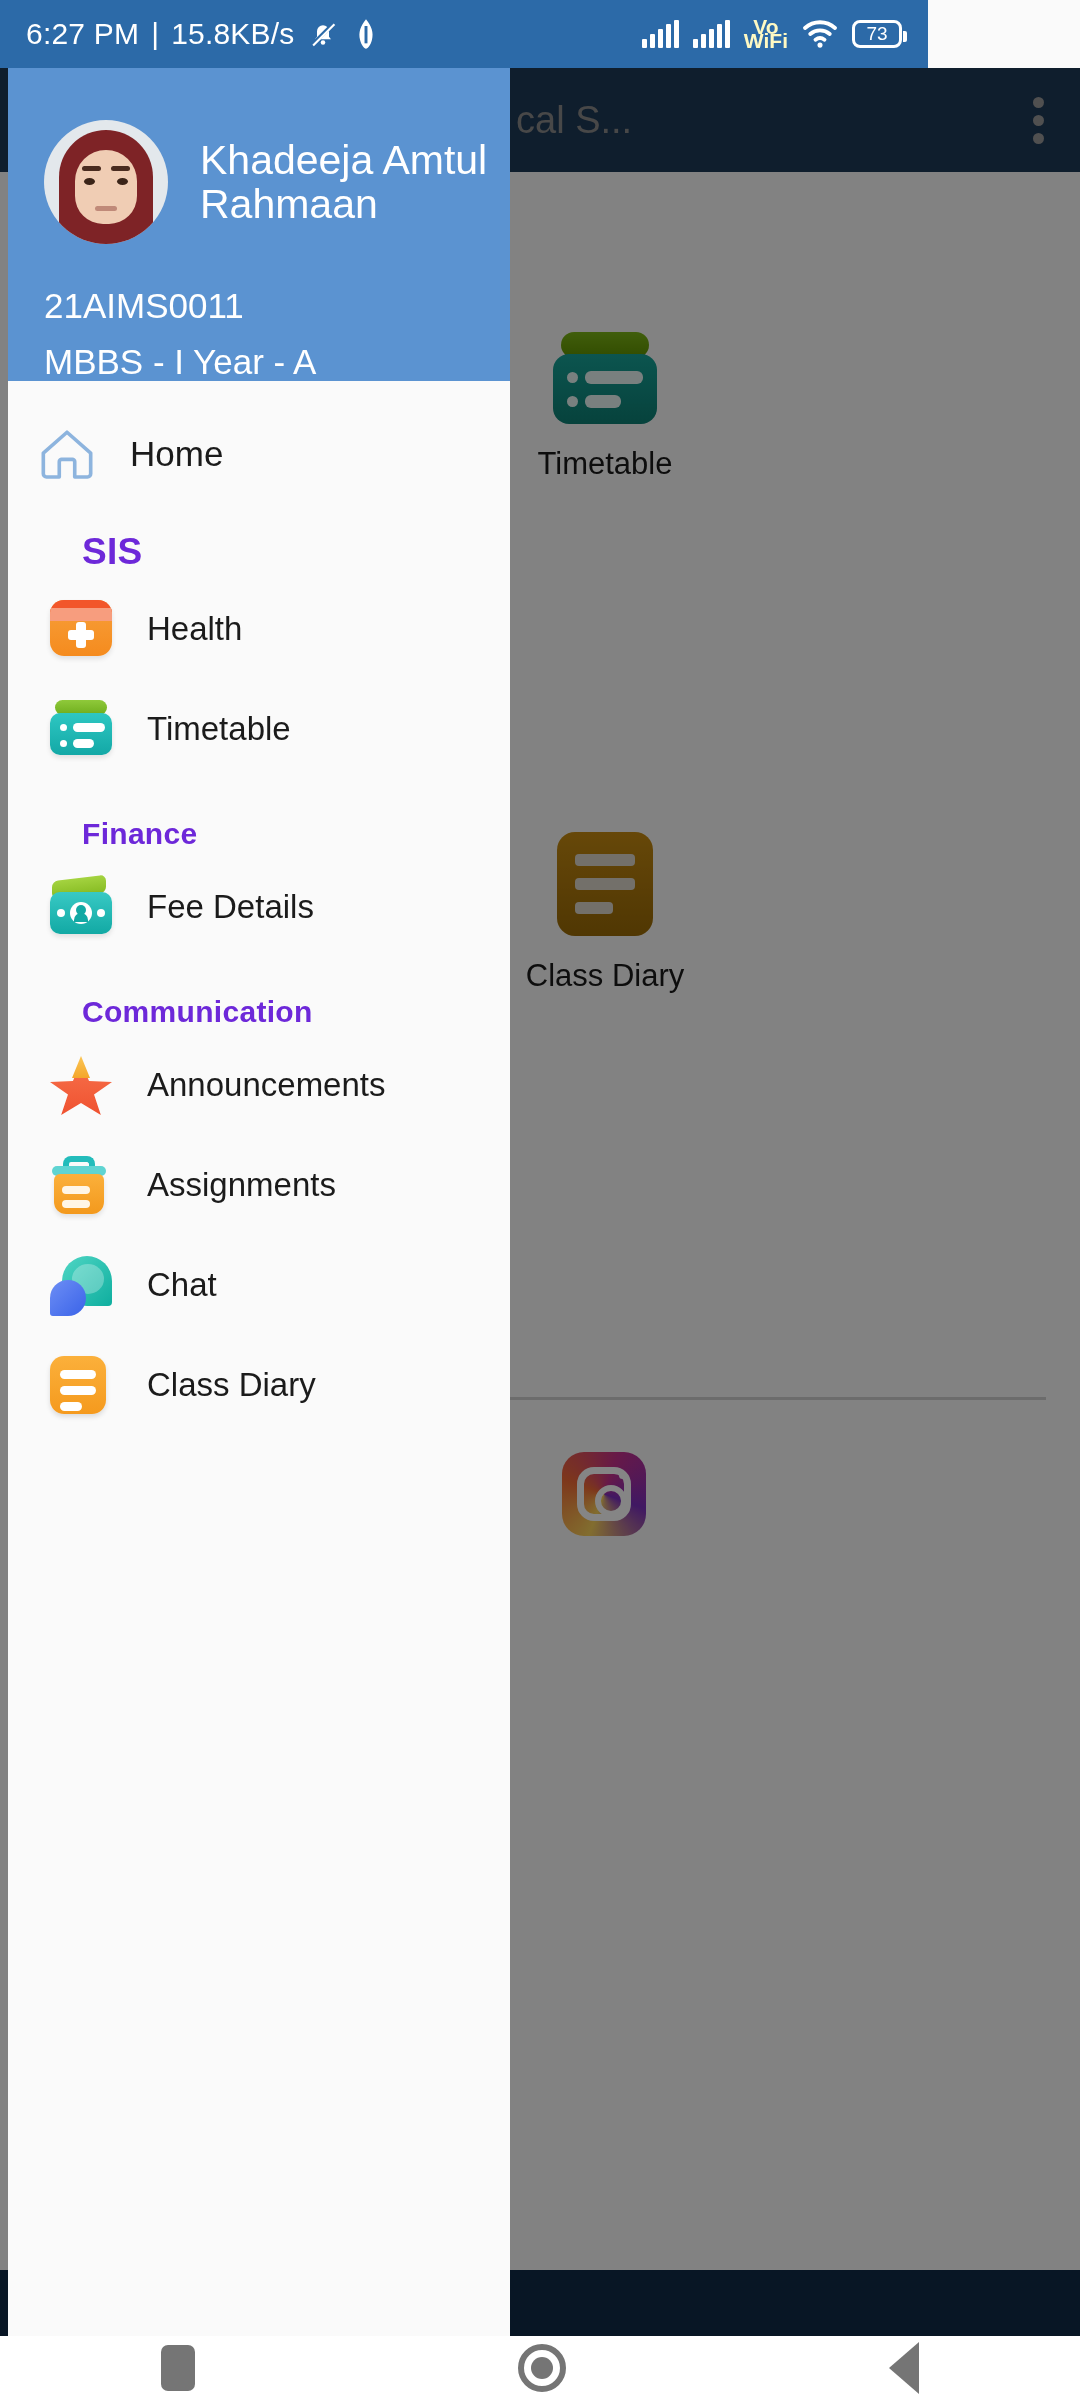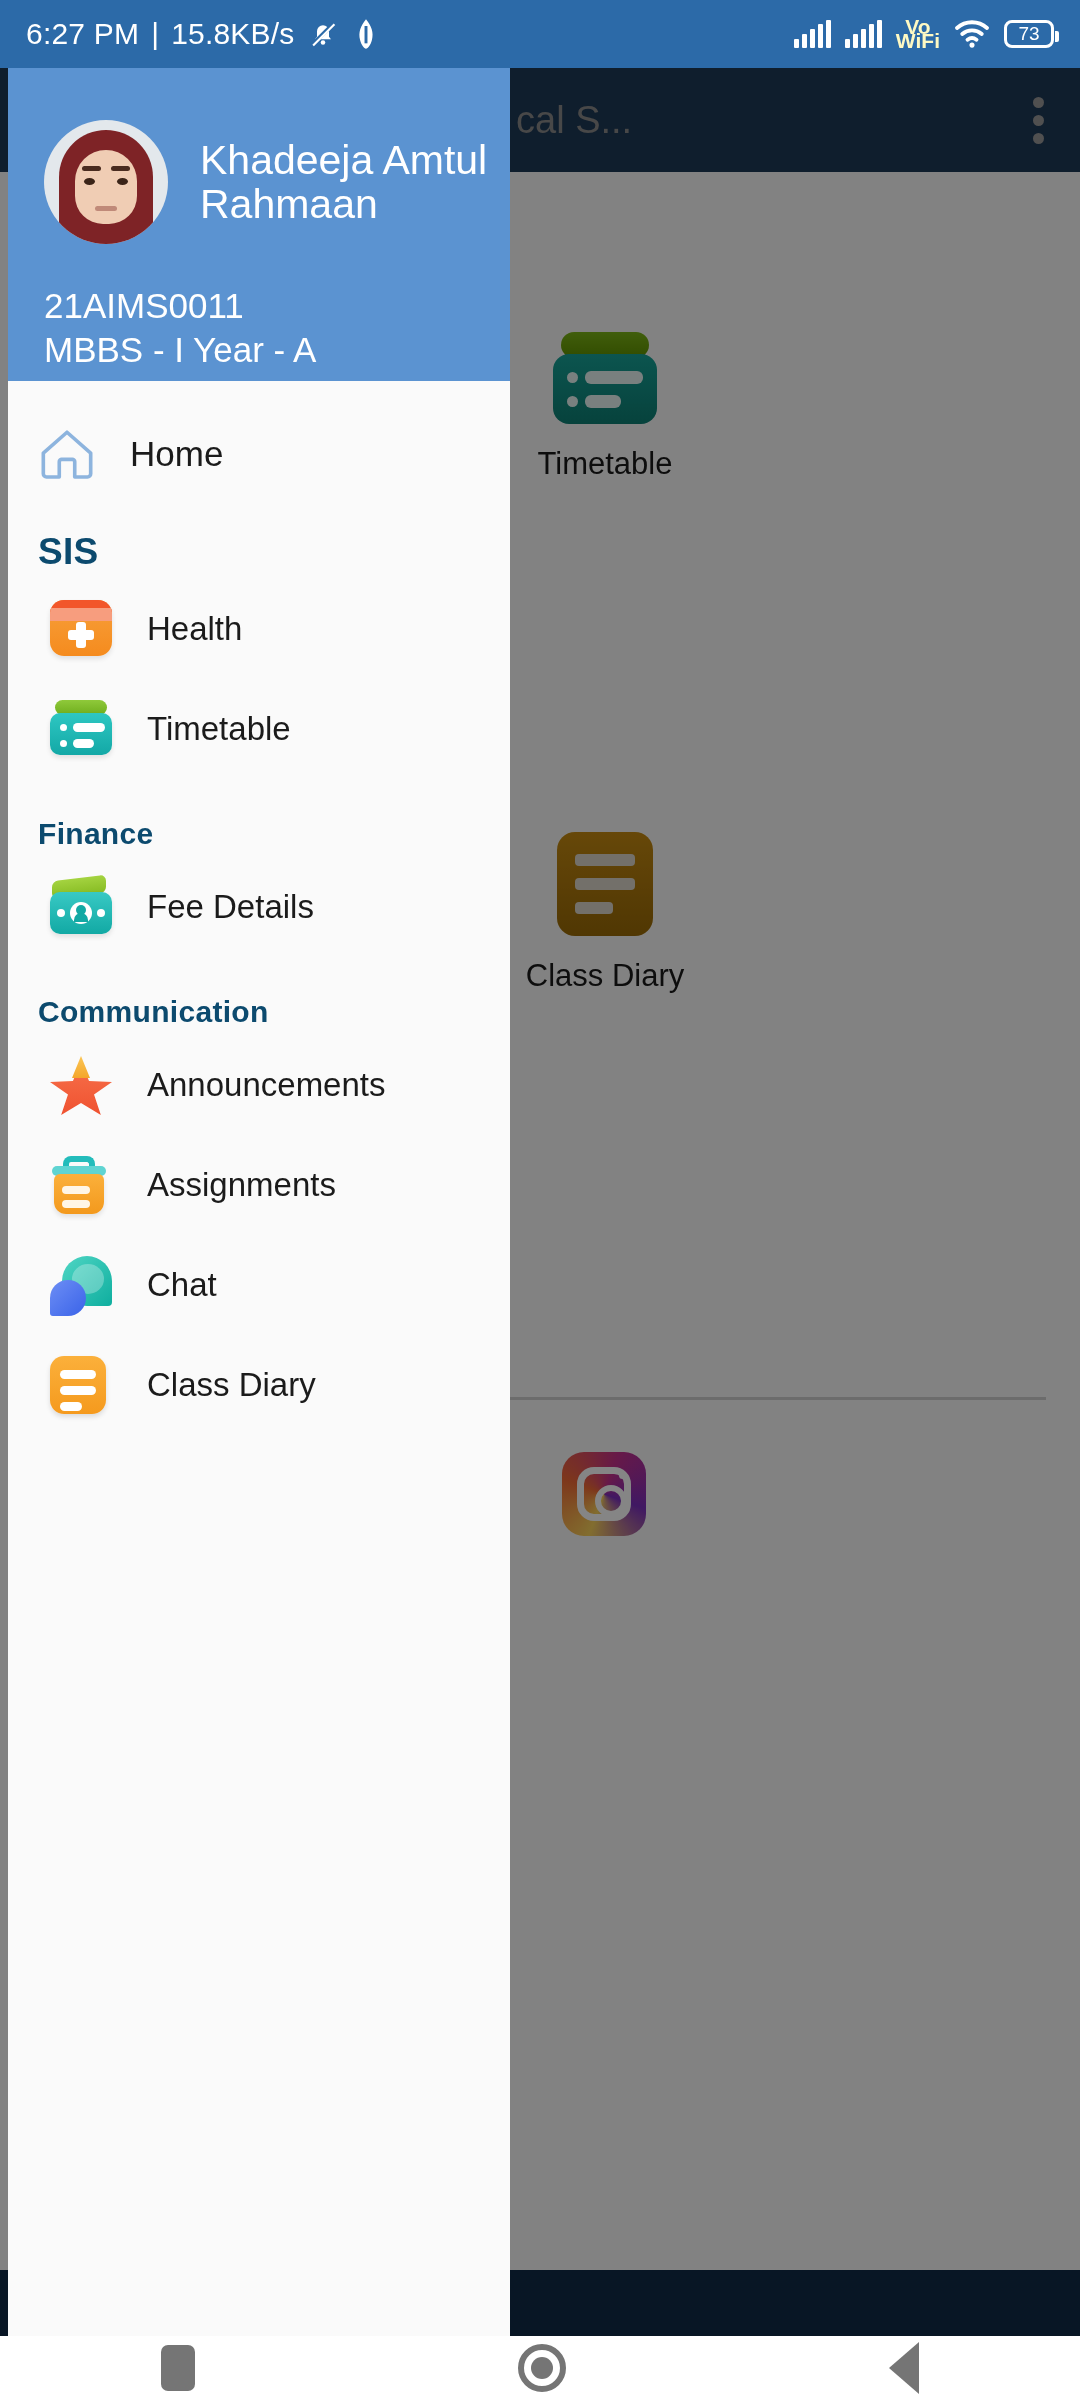--- a/index.html
+++ b/index.html
@@ -12,7 +12,7 @@
 
   
   #statusbar{
-    position:absolute; top:0; left:0; width:1080px; height:68px;
+    position:absolute; top:0; left:0; width:928px; height:68px;
     background:#2c6aa8; display:flex; align-items:center;
     justify-content:space-between; padding:0 26px; z-index:60;
   }

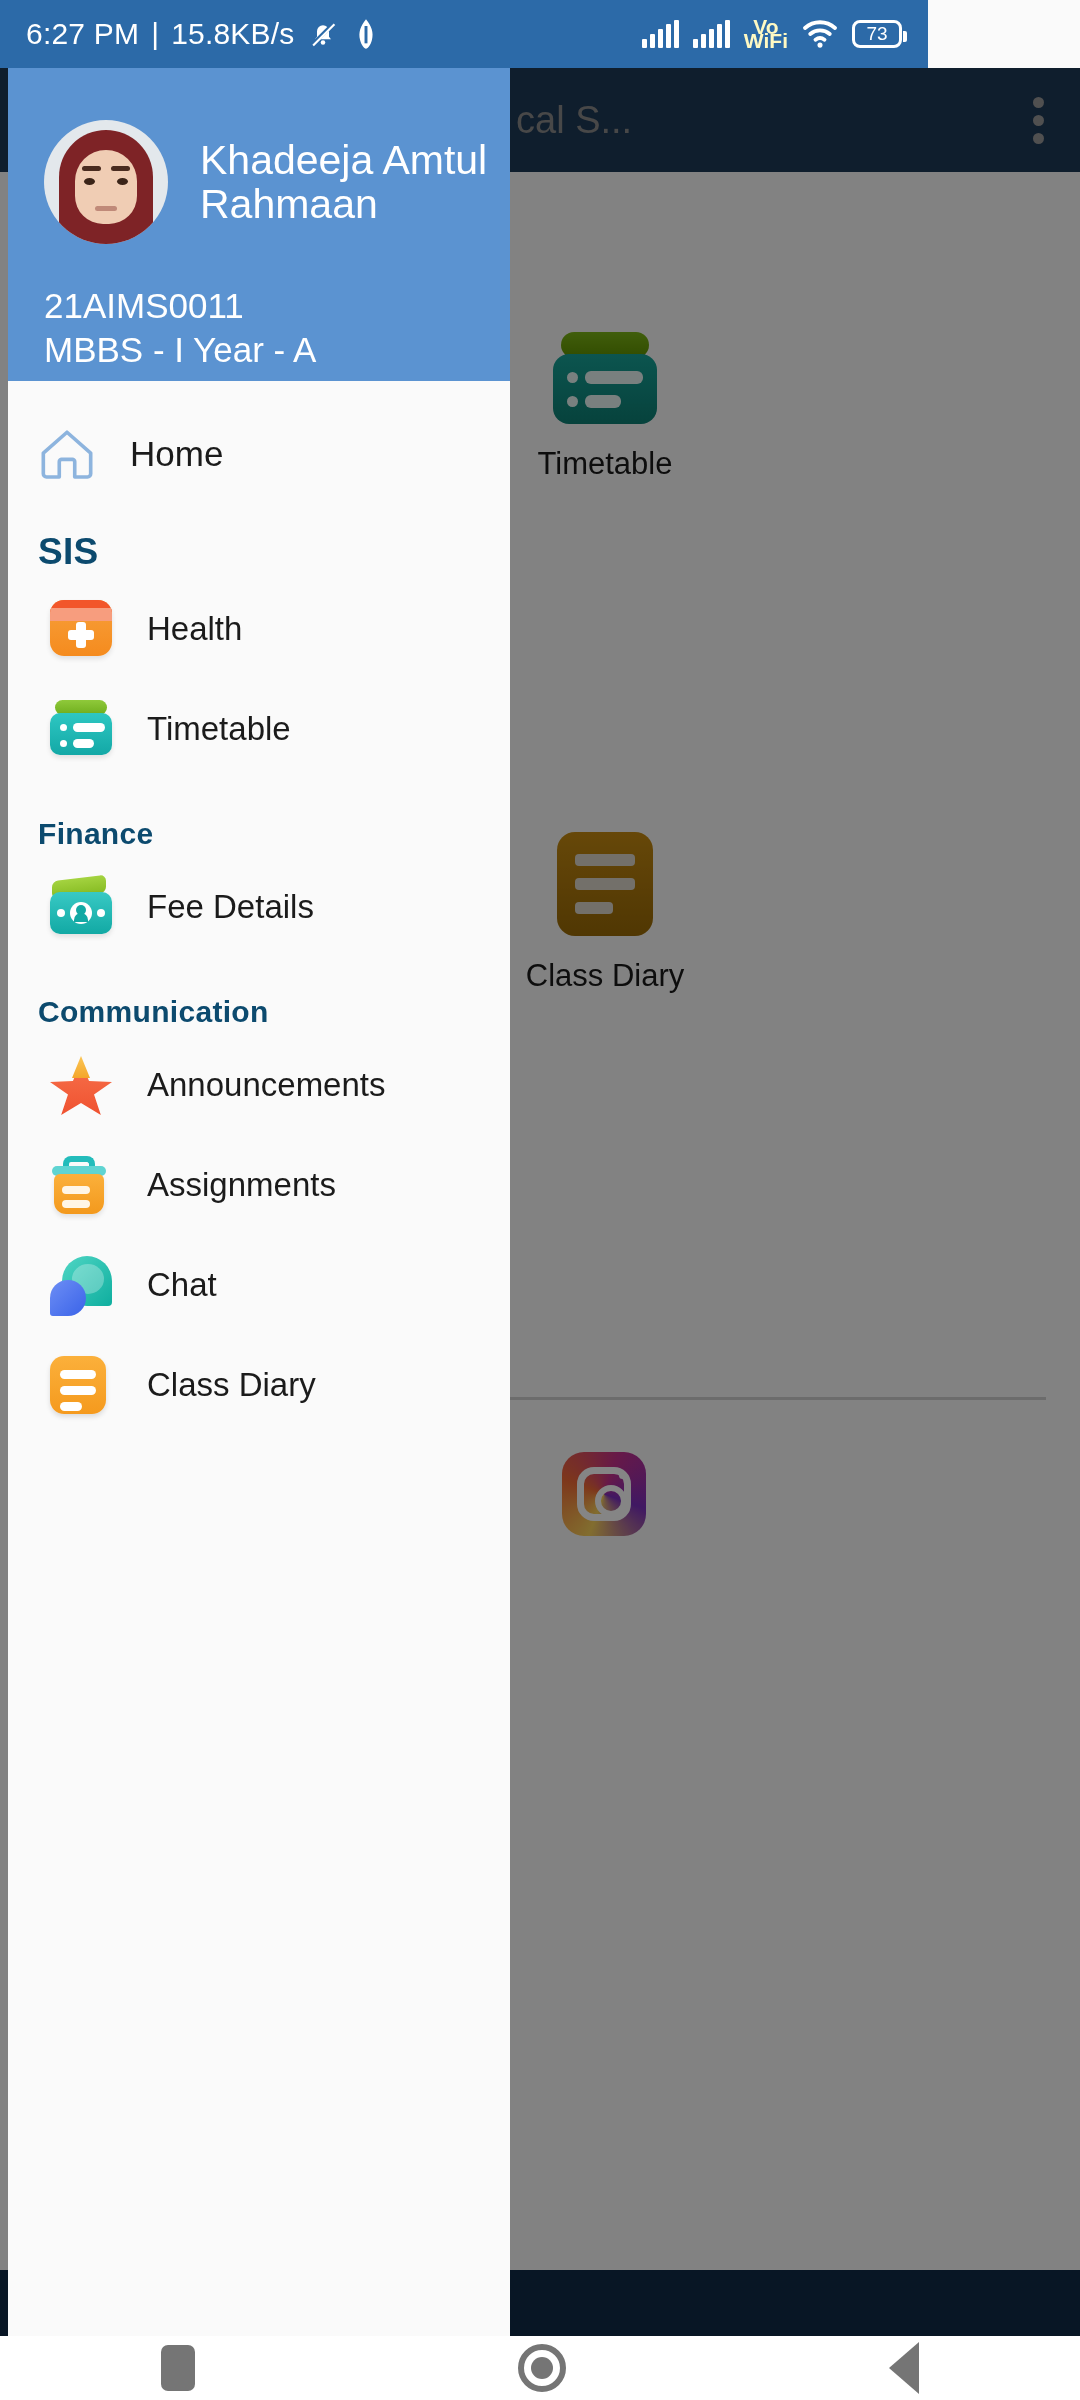--- a/index.html
+++ b/index.html
@@ -95,7 +95,7 @@
     width:400px;white-space:nowrap;
   }
   #prof-id{color:#fff;font-size:35px;margin-top:42px;}
-  #prof-class{color:#fff;font-size:35px;margin-top:4px;}
+  #prof-class{color:#fff;font-size:35px;margin-top:16px;}
 
   .nav-list{padding-top:22px;}
   .home-row{display:flex;align-items:center;padding:24px 0 24px 30px;}

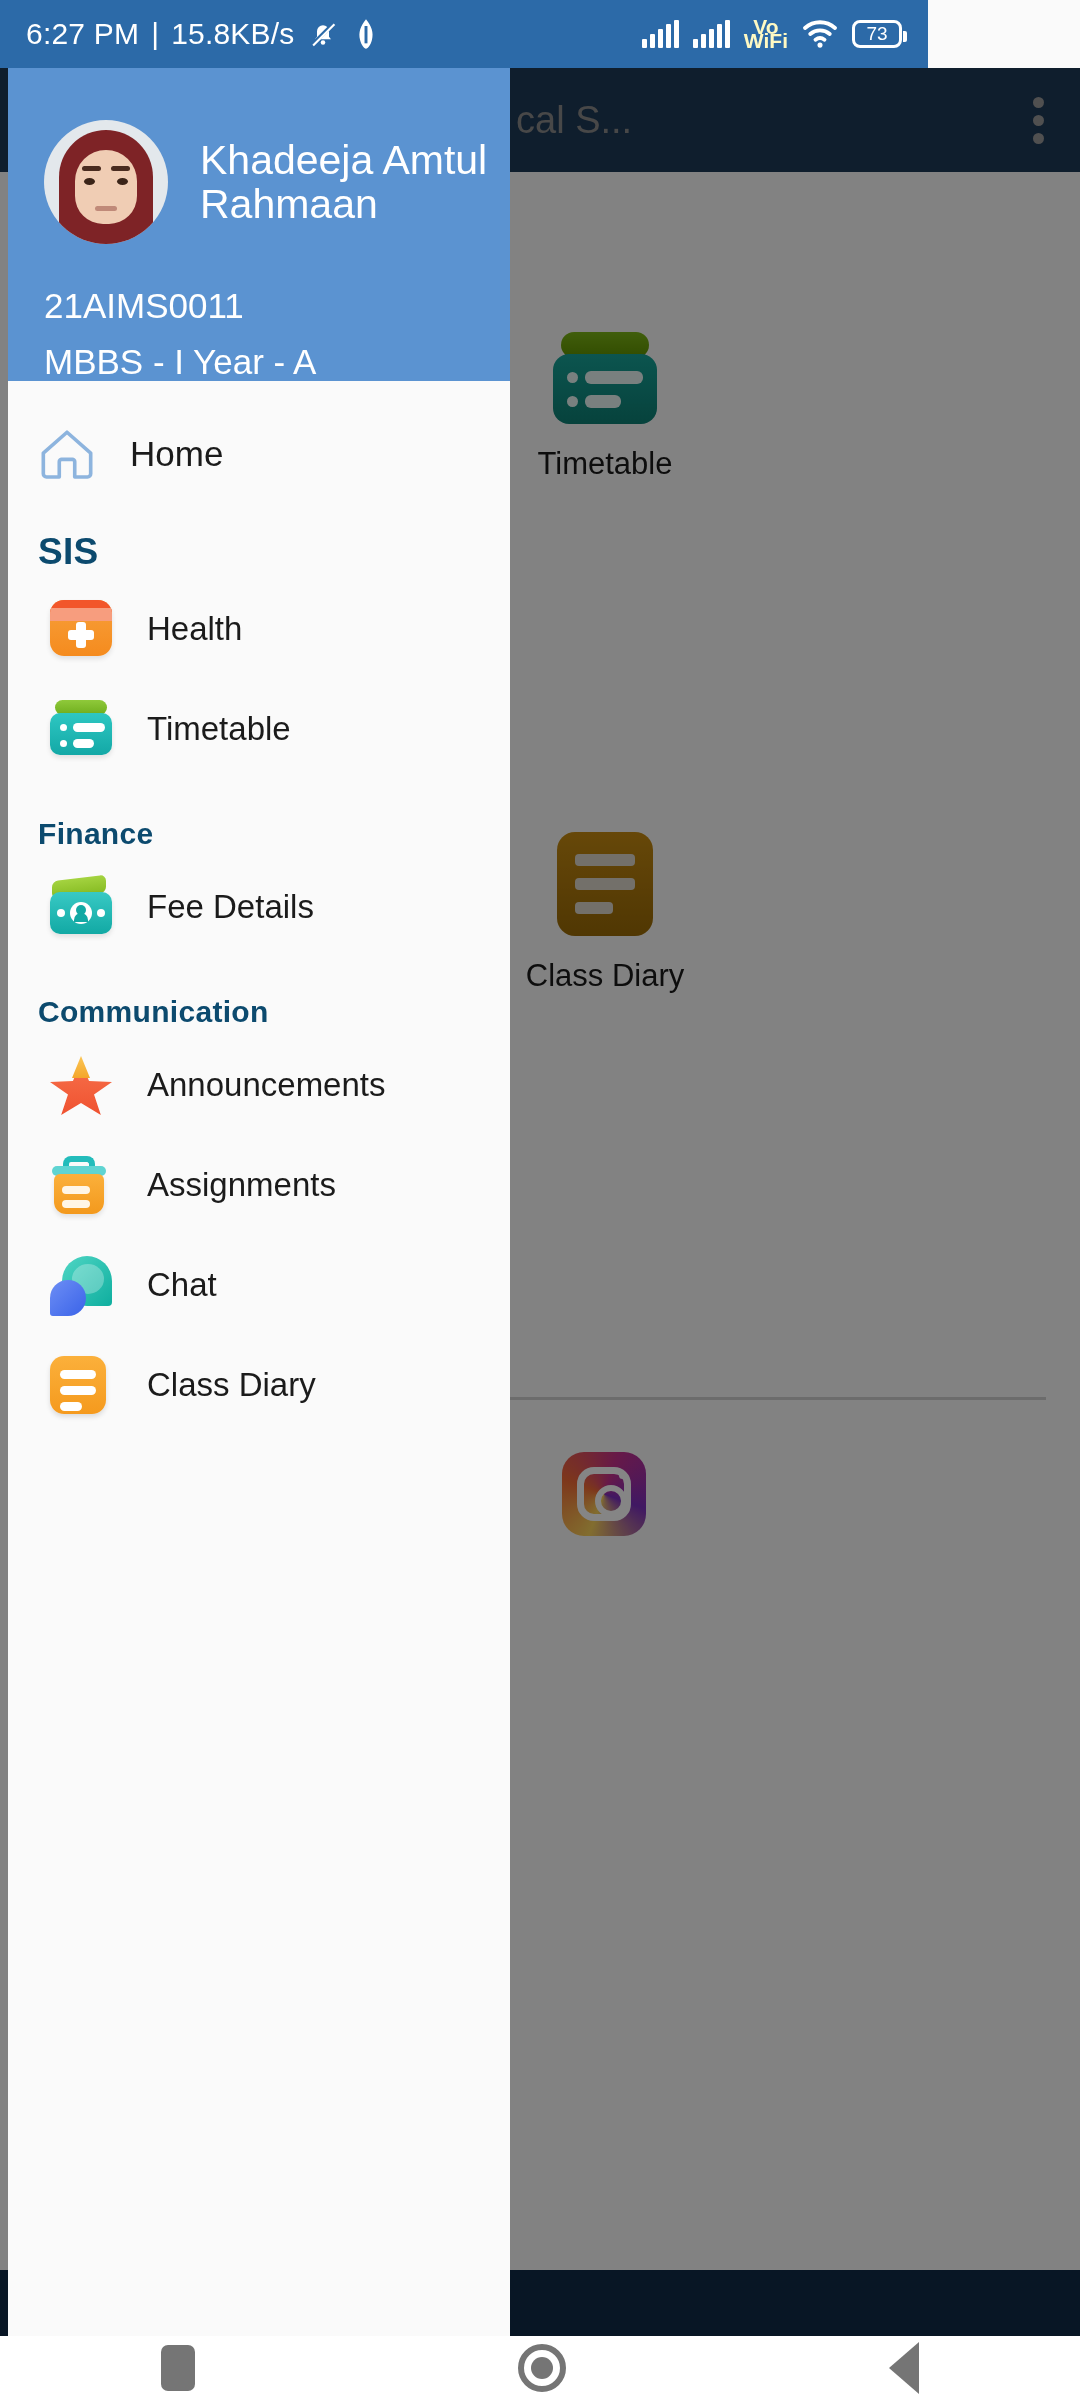--- a/index.html
+++ b/index.html
@@ -103,7 +103,7 @@
   .ic-home{width:58px;height:54px;flex:0 0 auto;}
 
   .section-title{
-    font-size:37px;font-weight:bold;color:#0c4a6e;padding:26px 0 6px 30px;letter-spacing:.3px;
+    font-size:37px;font-weight:bold;color:#6d28d9;padding:26px 0 6px 30px;letter-spacing:.3px;margin-left:44px;
   }
   .section-title.big{font-size:30px;padding-top:38px;}
 

